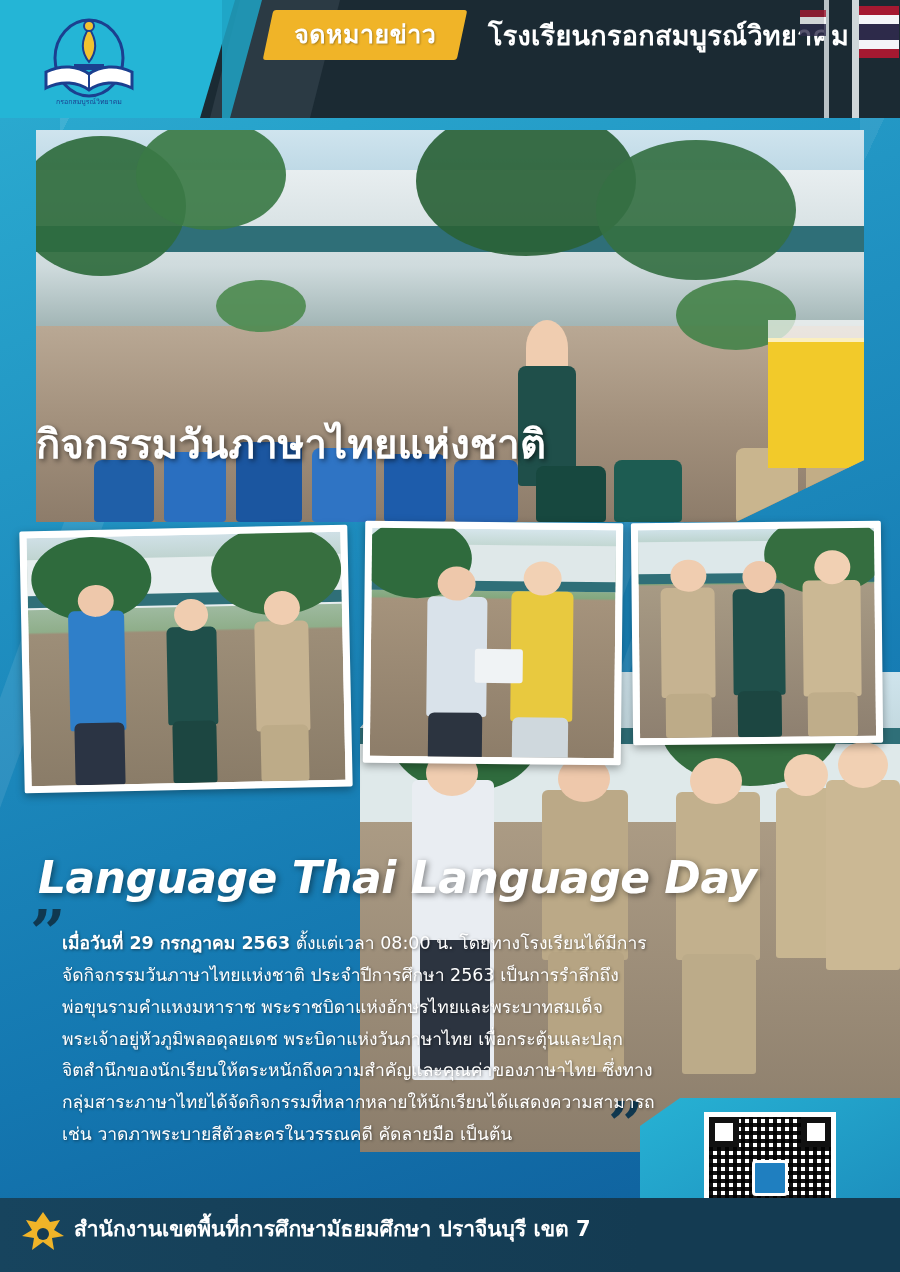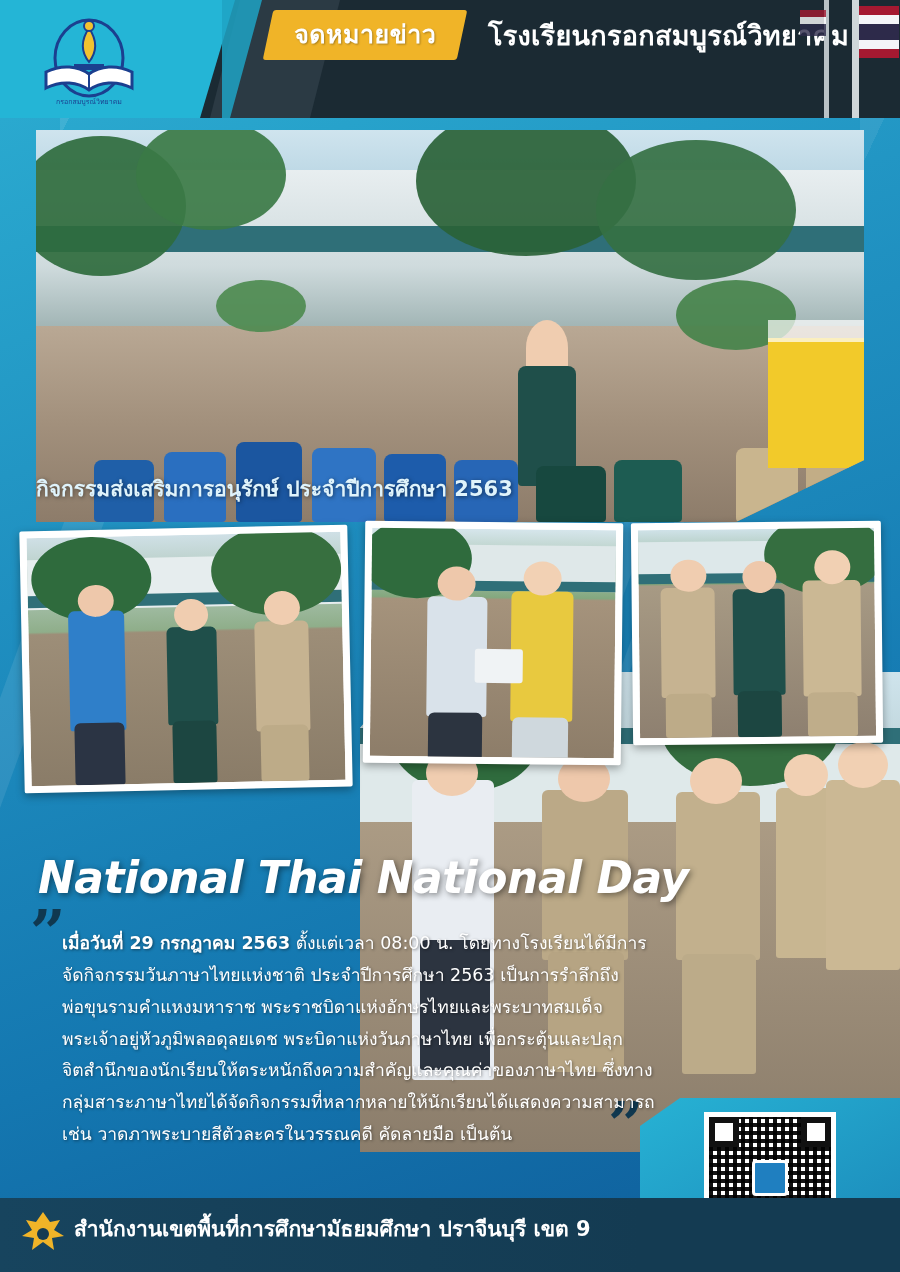--- a/index.html
+++ b/index.html
@@ -313,6 +313,7 @@
     <div style="position:absolute; right:0; top:190px; width:96px; height:22px; background:#ffffff; opacity:.7;"></div>
   </div>
 
+  <div class="hero-title thai">กิจกรรมวันภาษาไทยแห่งชาติ</div>
   <div class="hero-subtitle thai">กิจกรรมส่งเสริมการอนุรักษ์ ประจำปีการศึกษา 2563</div>
 
   <div class="lower-photo">

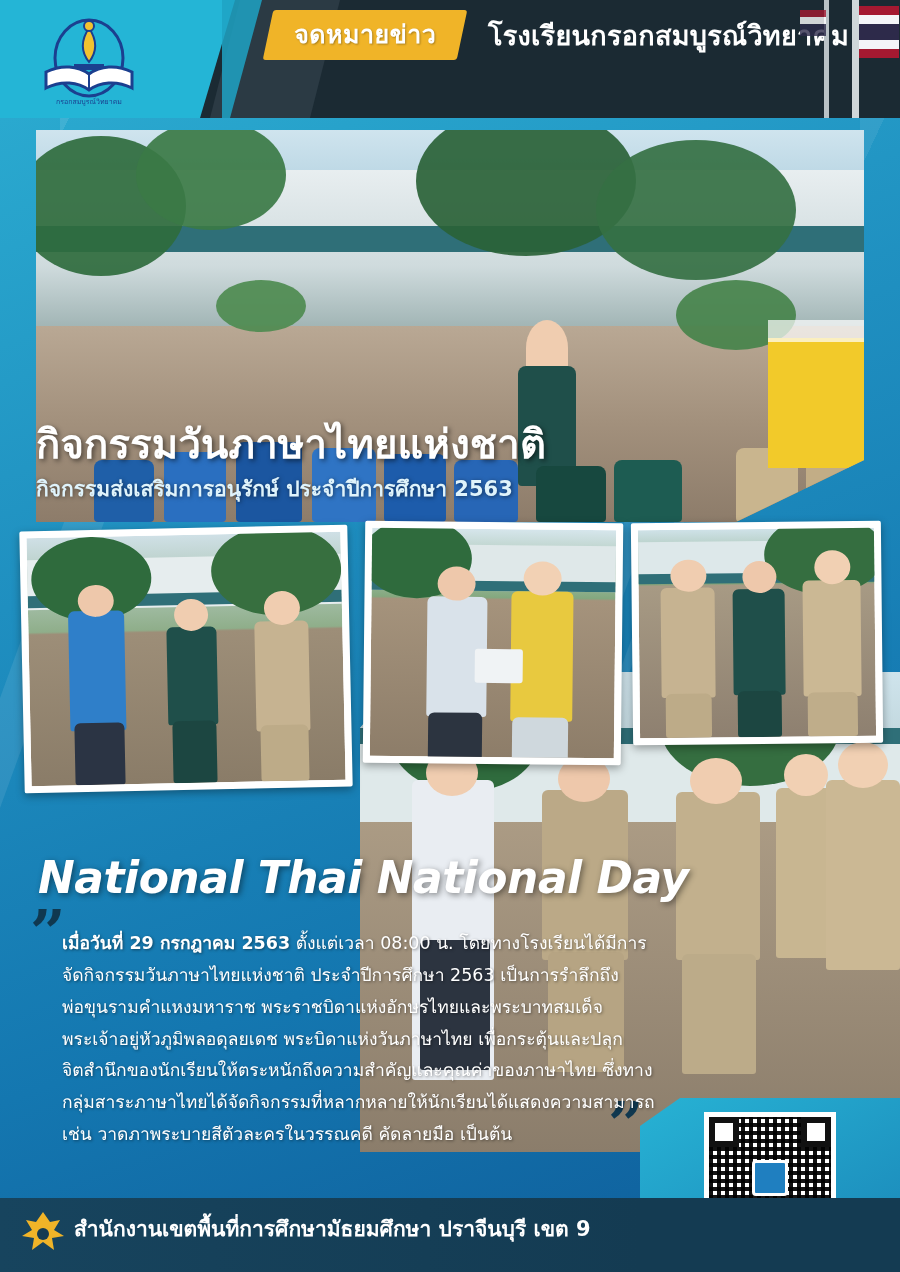--- a/index.html
+++ b/index.html
@@ -314,7 +314,6 @@
   </div>
 
   <div class="hero-title thai">กิจกรรมวันภาษาไทยแห่งชาติ</div>
-  <div class="hero-subtitle thai">กิจกรรมส่งเสริมการอนุรักษ์ ประจำปีการศึกษา 2563</div>
 
   <div class="lower-photo">
     <div style="position:absolute;left:0;top:0;width:540px;height:120px;background:linear-gradient(180deg,#cfe4ec,#b7cdd3);"></div>

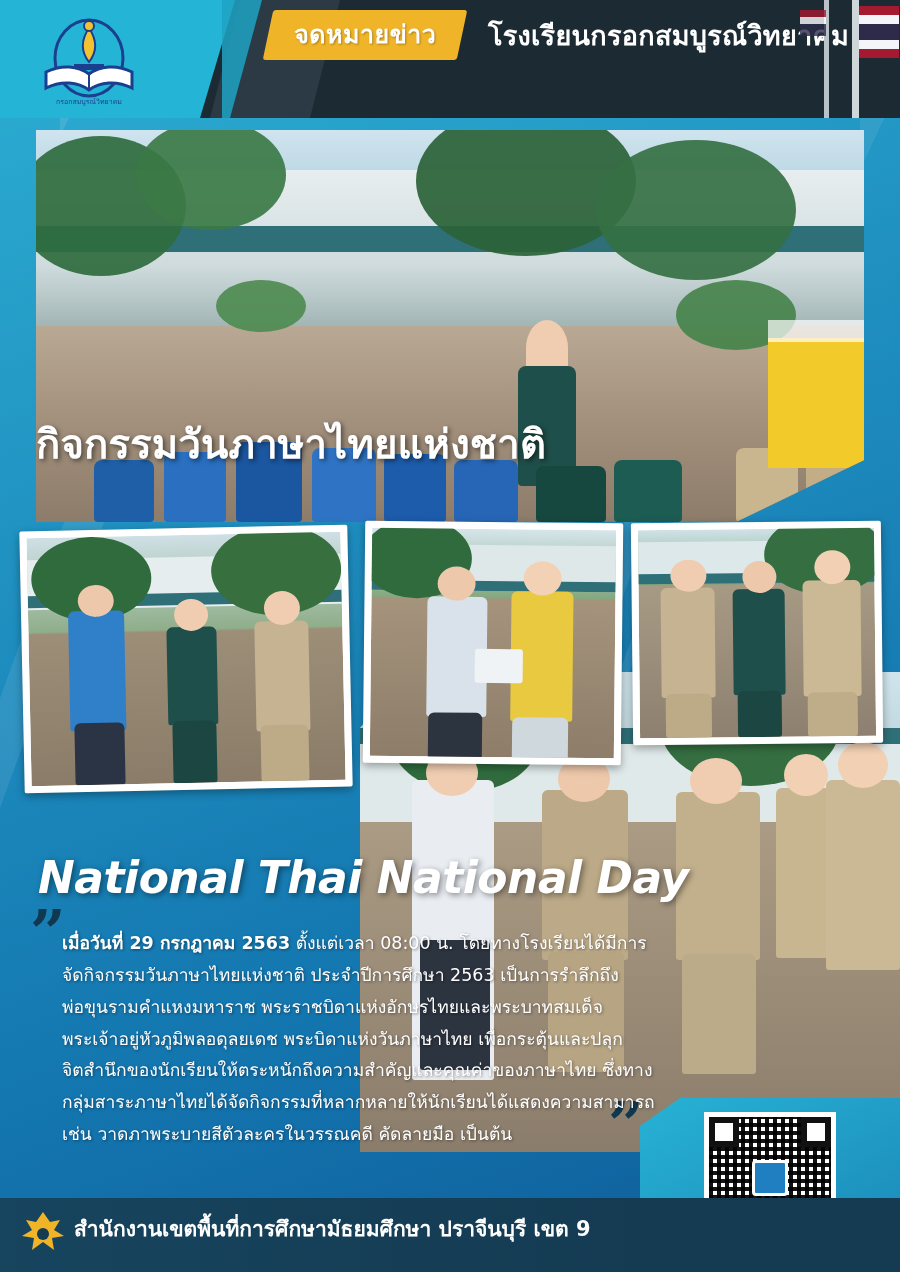--- a/index.html
+++ b/index.html
@@ -391,7 +391,7 @@
     </div>
   </div>
 
-  <div class="en-title">National Thai National Day</div>
+  <div class="en-title">Language Thai Language Day</div>
 
   <div class="quote-open">”</div>
   <div class="quote-close">”</div>

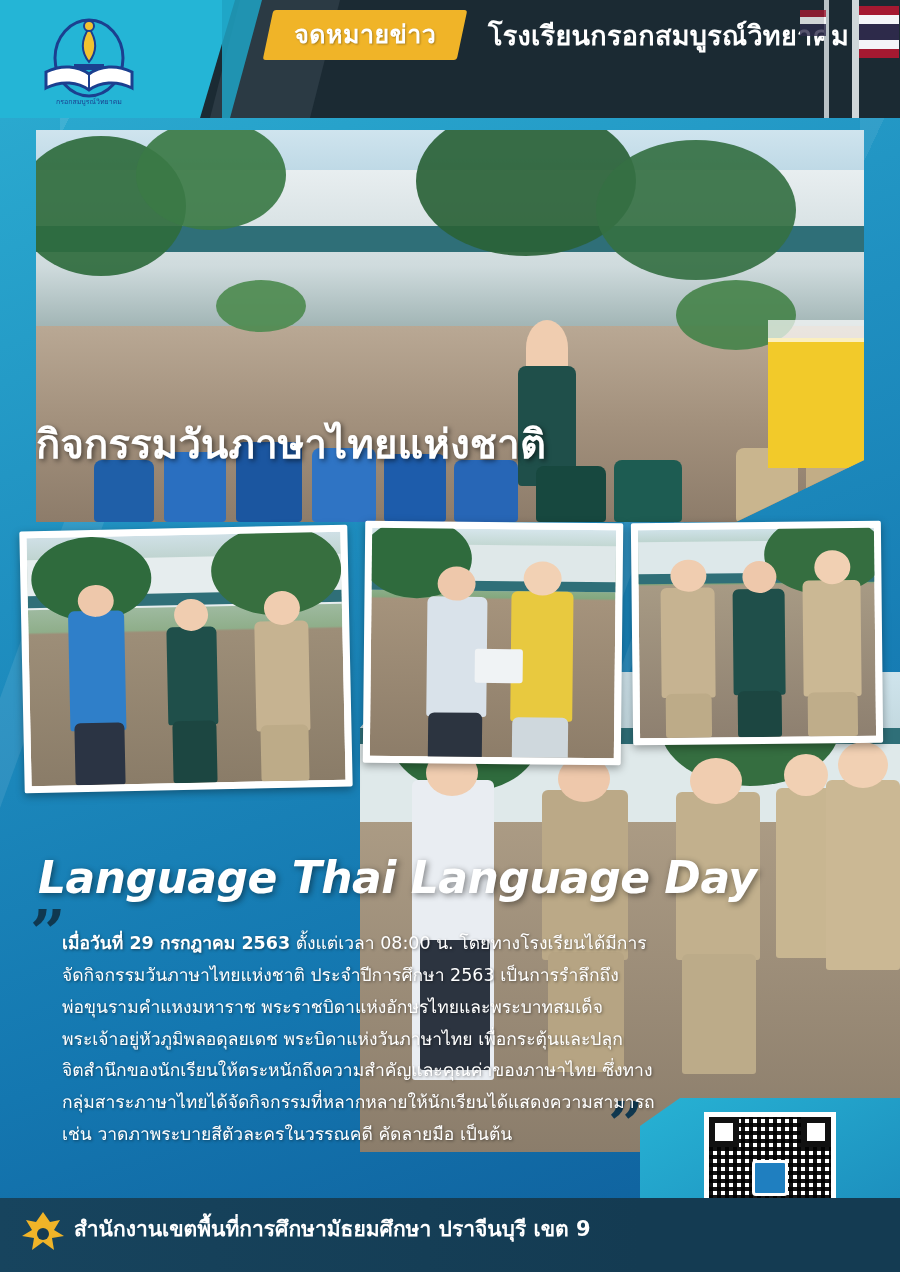--- a/index.html
+++ b/index.html
@@ -424,7 +424,7 @@
         <circle cx="23" cy="24" r="6" fill="#143b52"></circle>
       </svg>
     </div>
-    <div class="footer-line1 thai">สำนักงานเขตพื้นที่การศึกษามัธยมศึกษา ปราจีนบุรี เขต 9</div>
+    <div class="footer-line1 thai">สำนักงานเขตพื้นที่การศึกษามัธยมศึกษา ปราจีนบุรี เขต 7</div>
   </div>
 
 </div>

